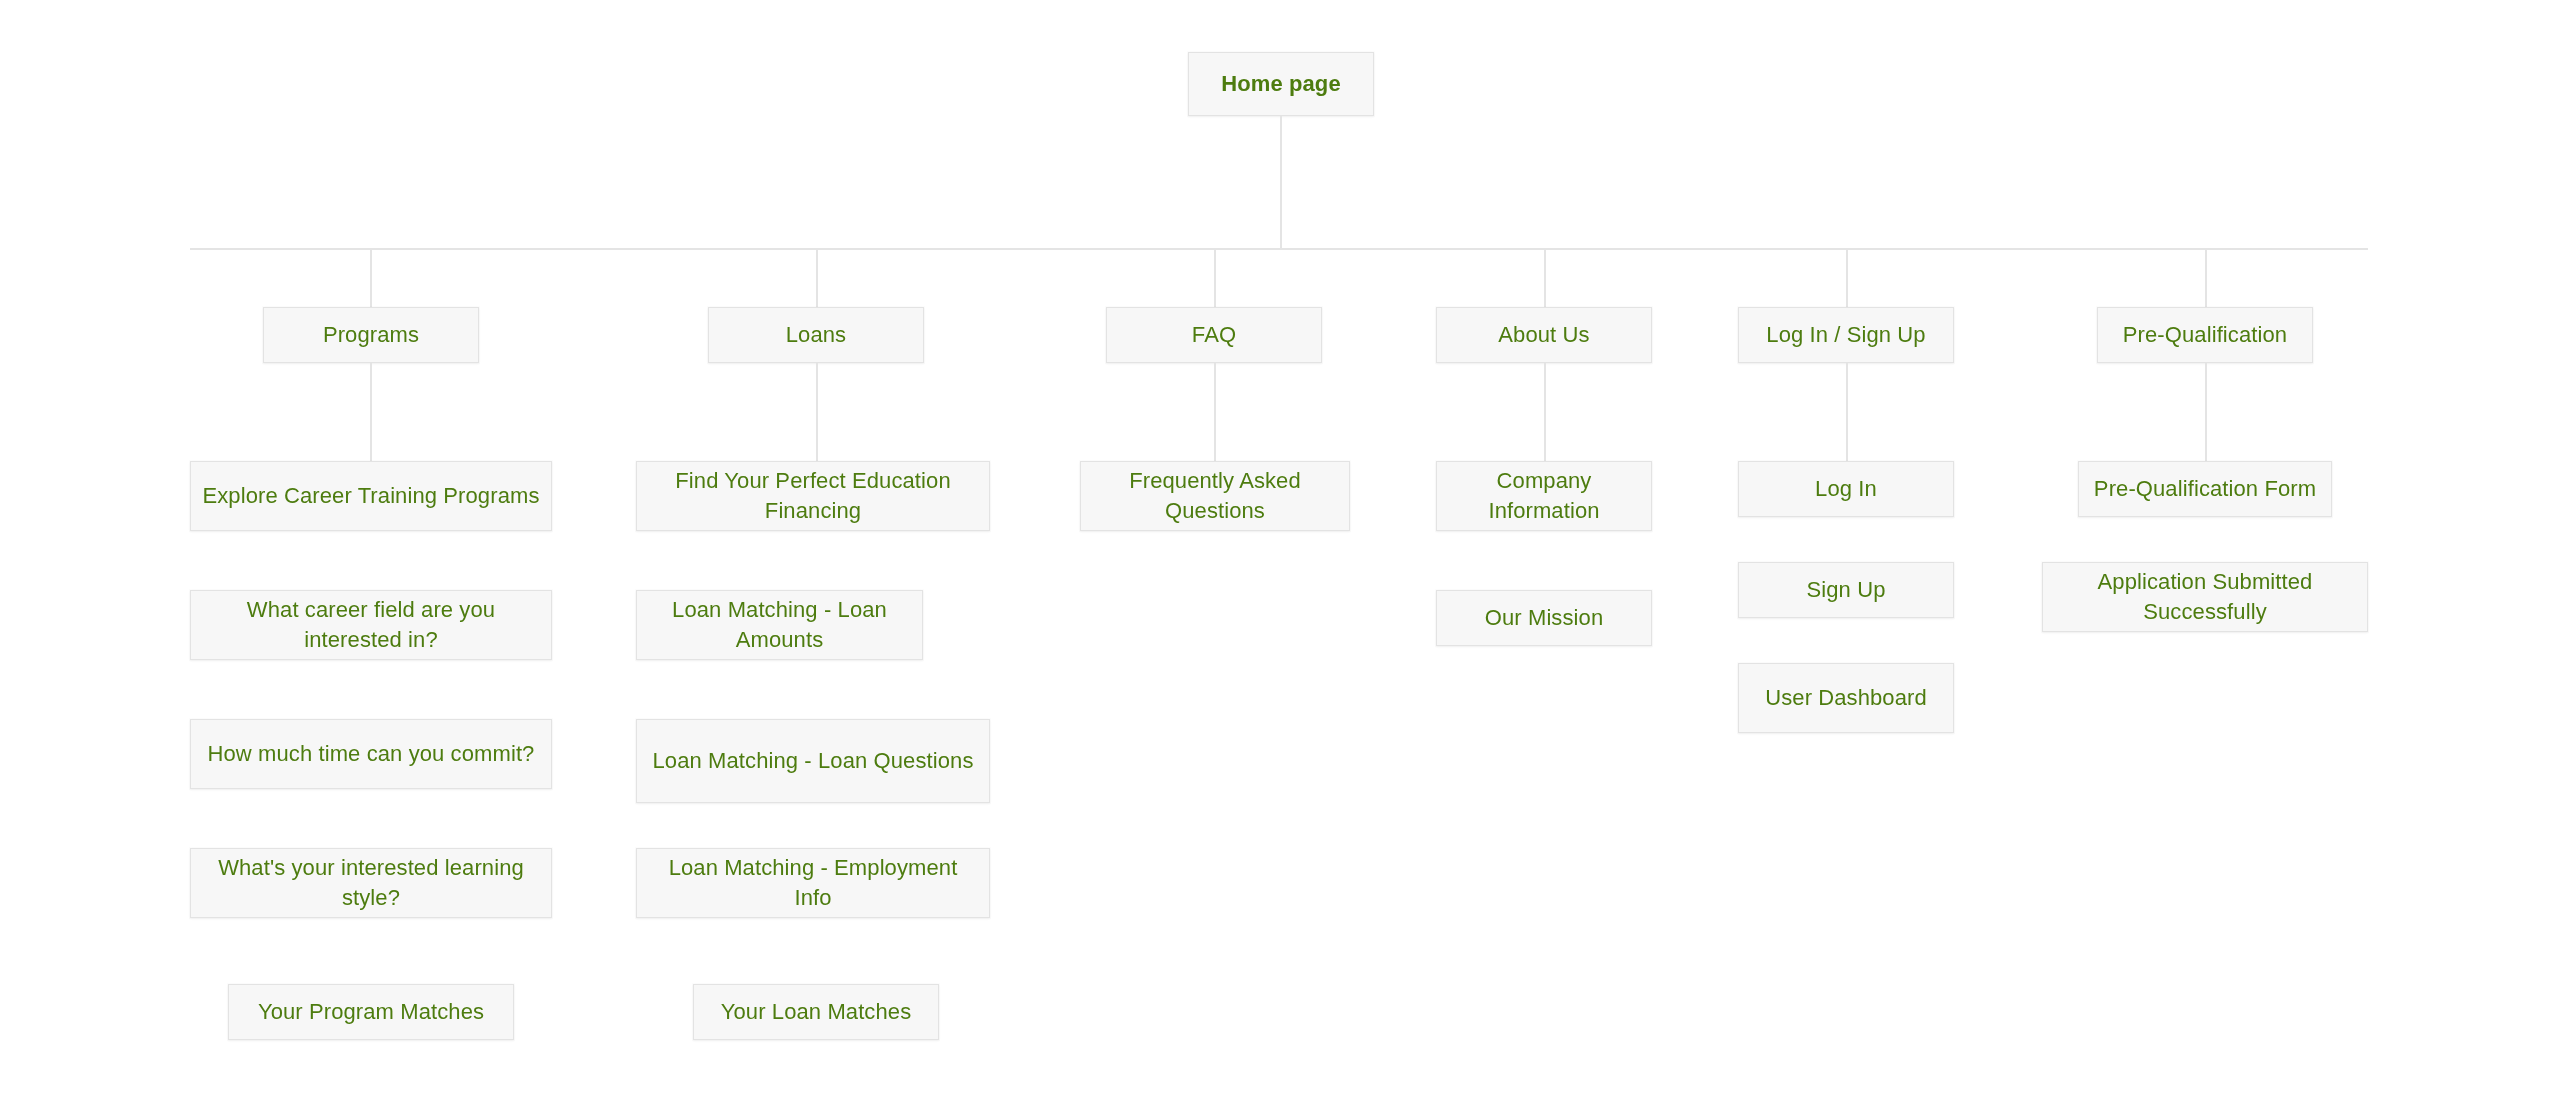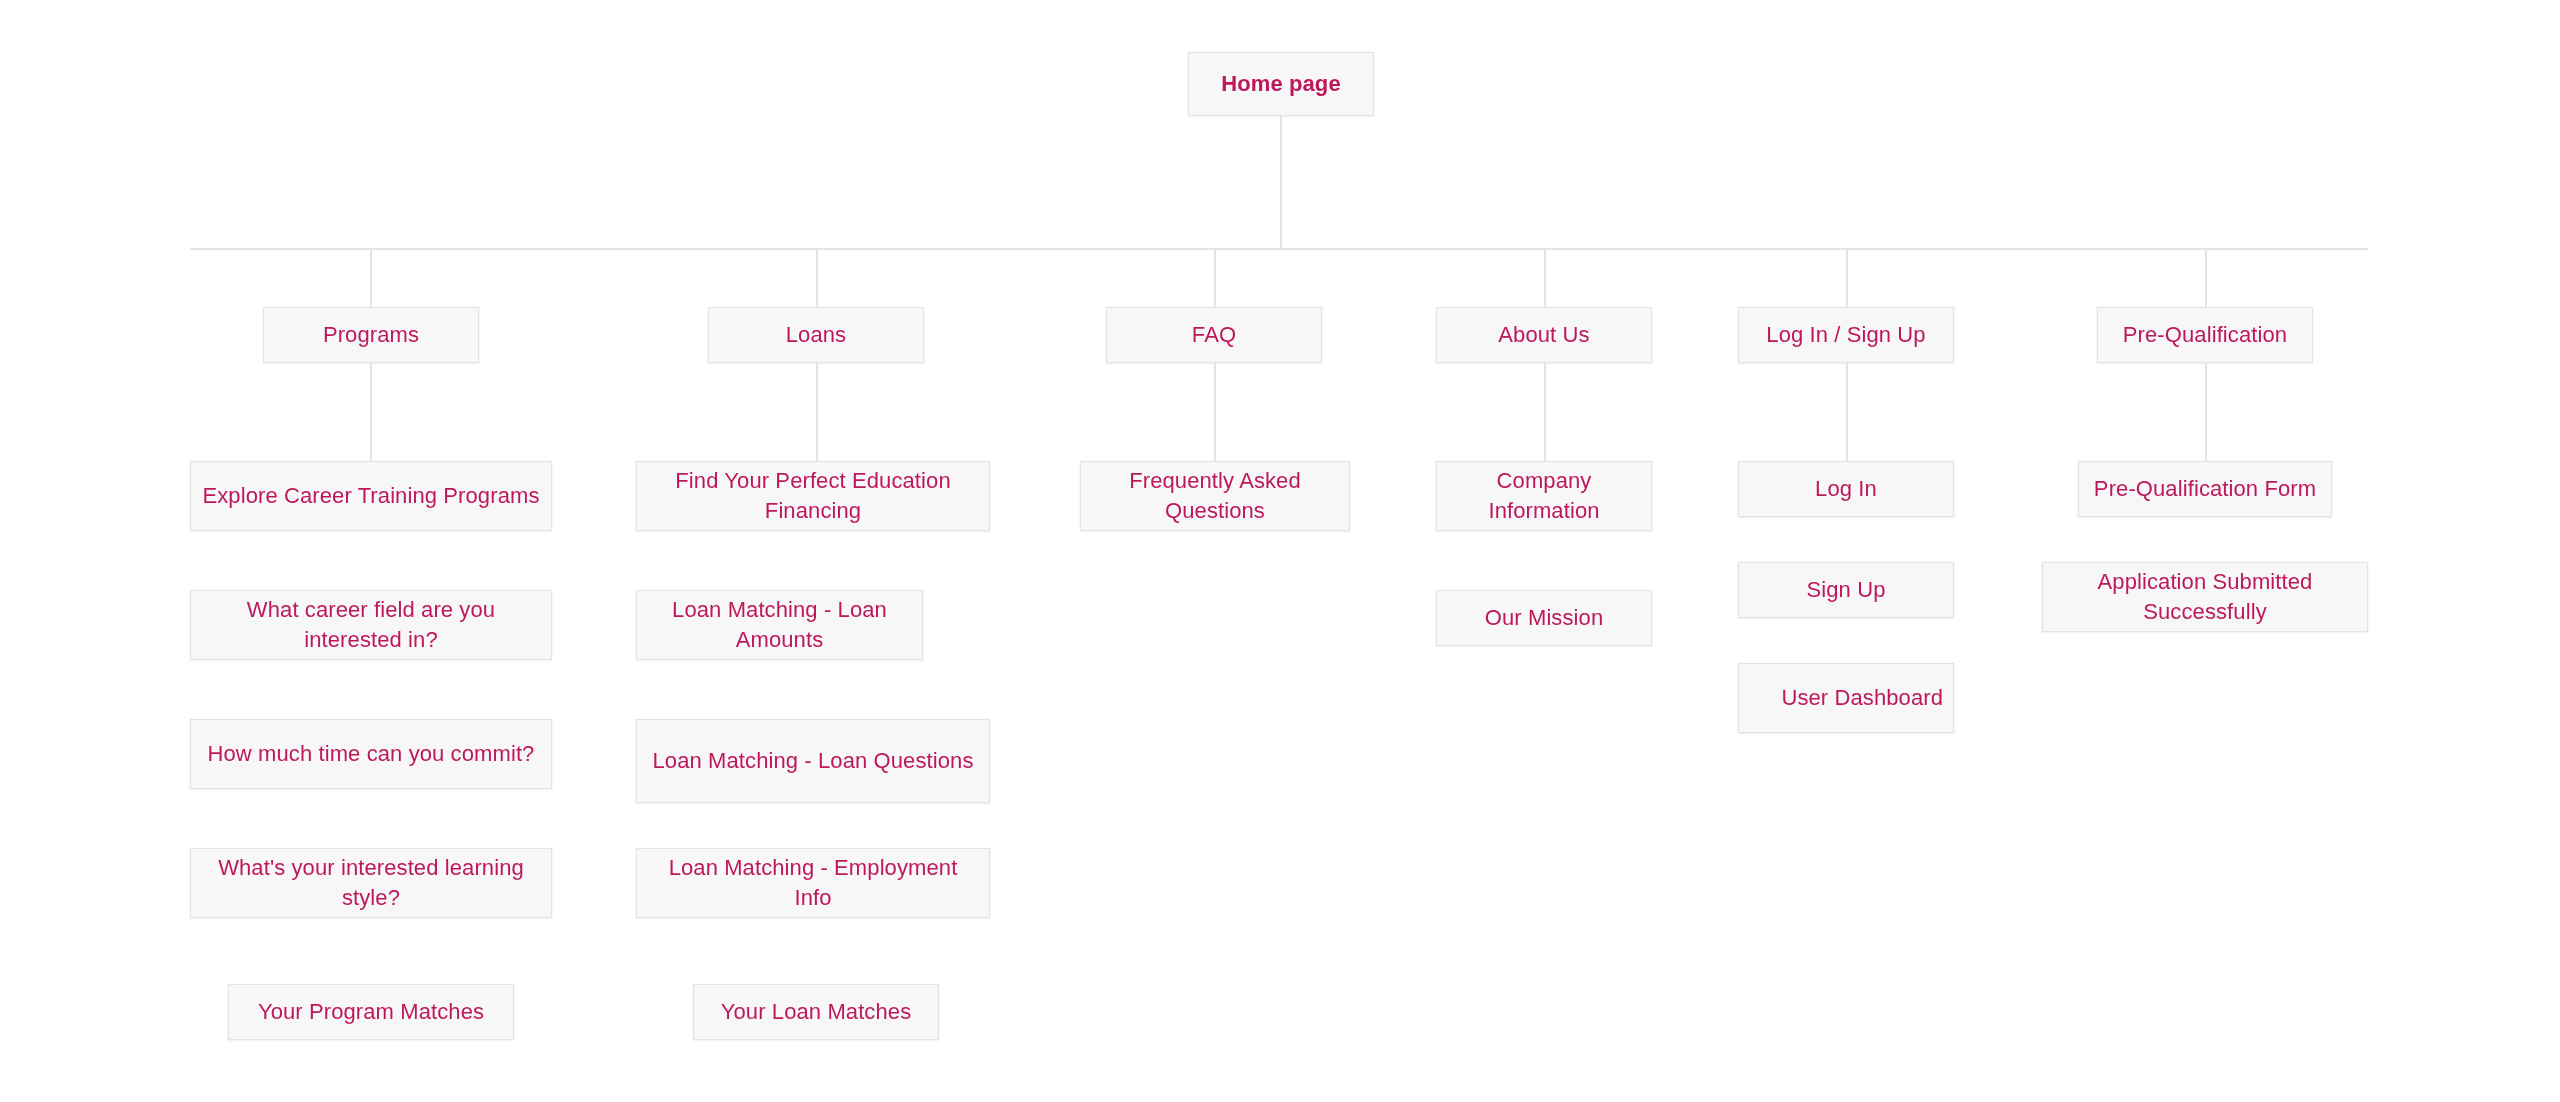--- a/index.html
+++ b/index.html
@@ -39,7 +39,7 @@
     align-items: center;
     justify-content: center;
     text-align: center;
-    color: #be185d;
+    color: #4d7c0f;
     font-size: 22px;
     line-height: 30px;
     padding: 4px 10px;

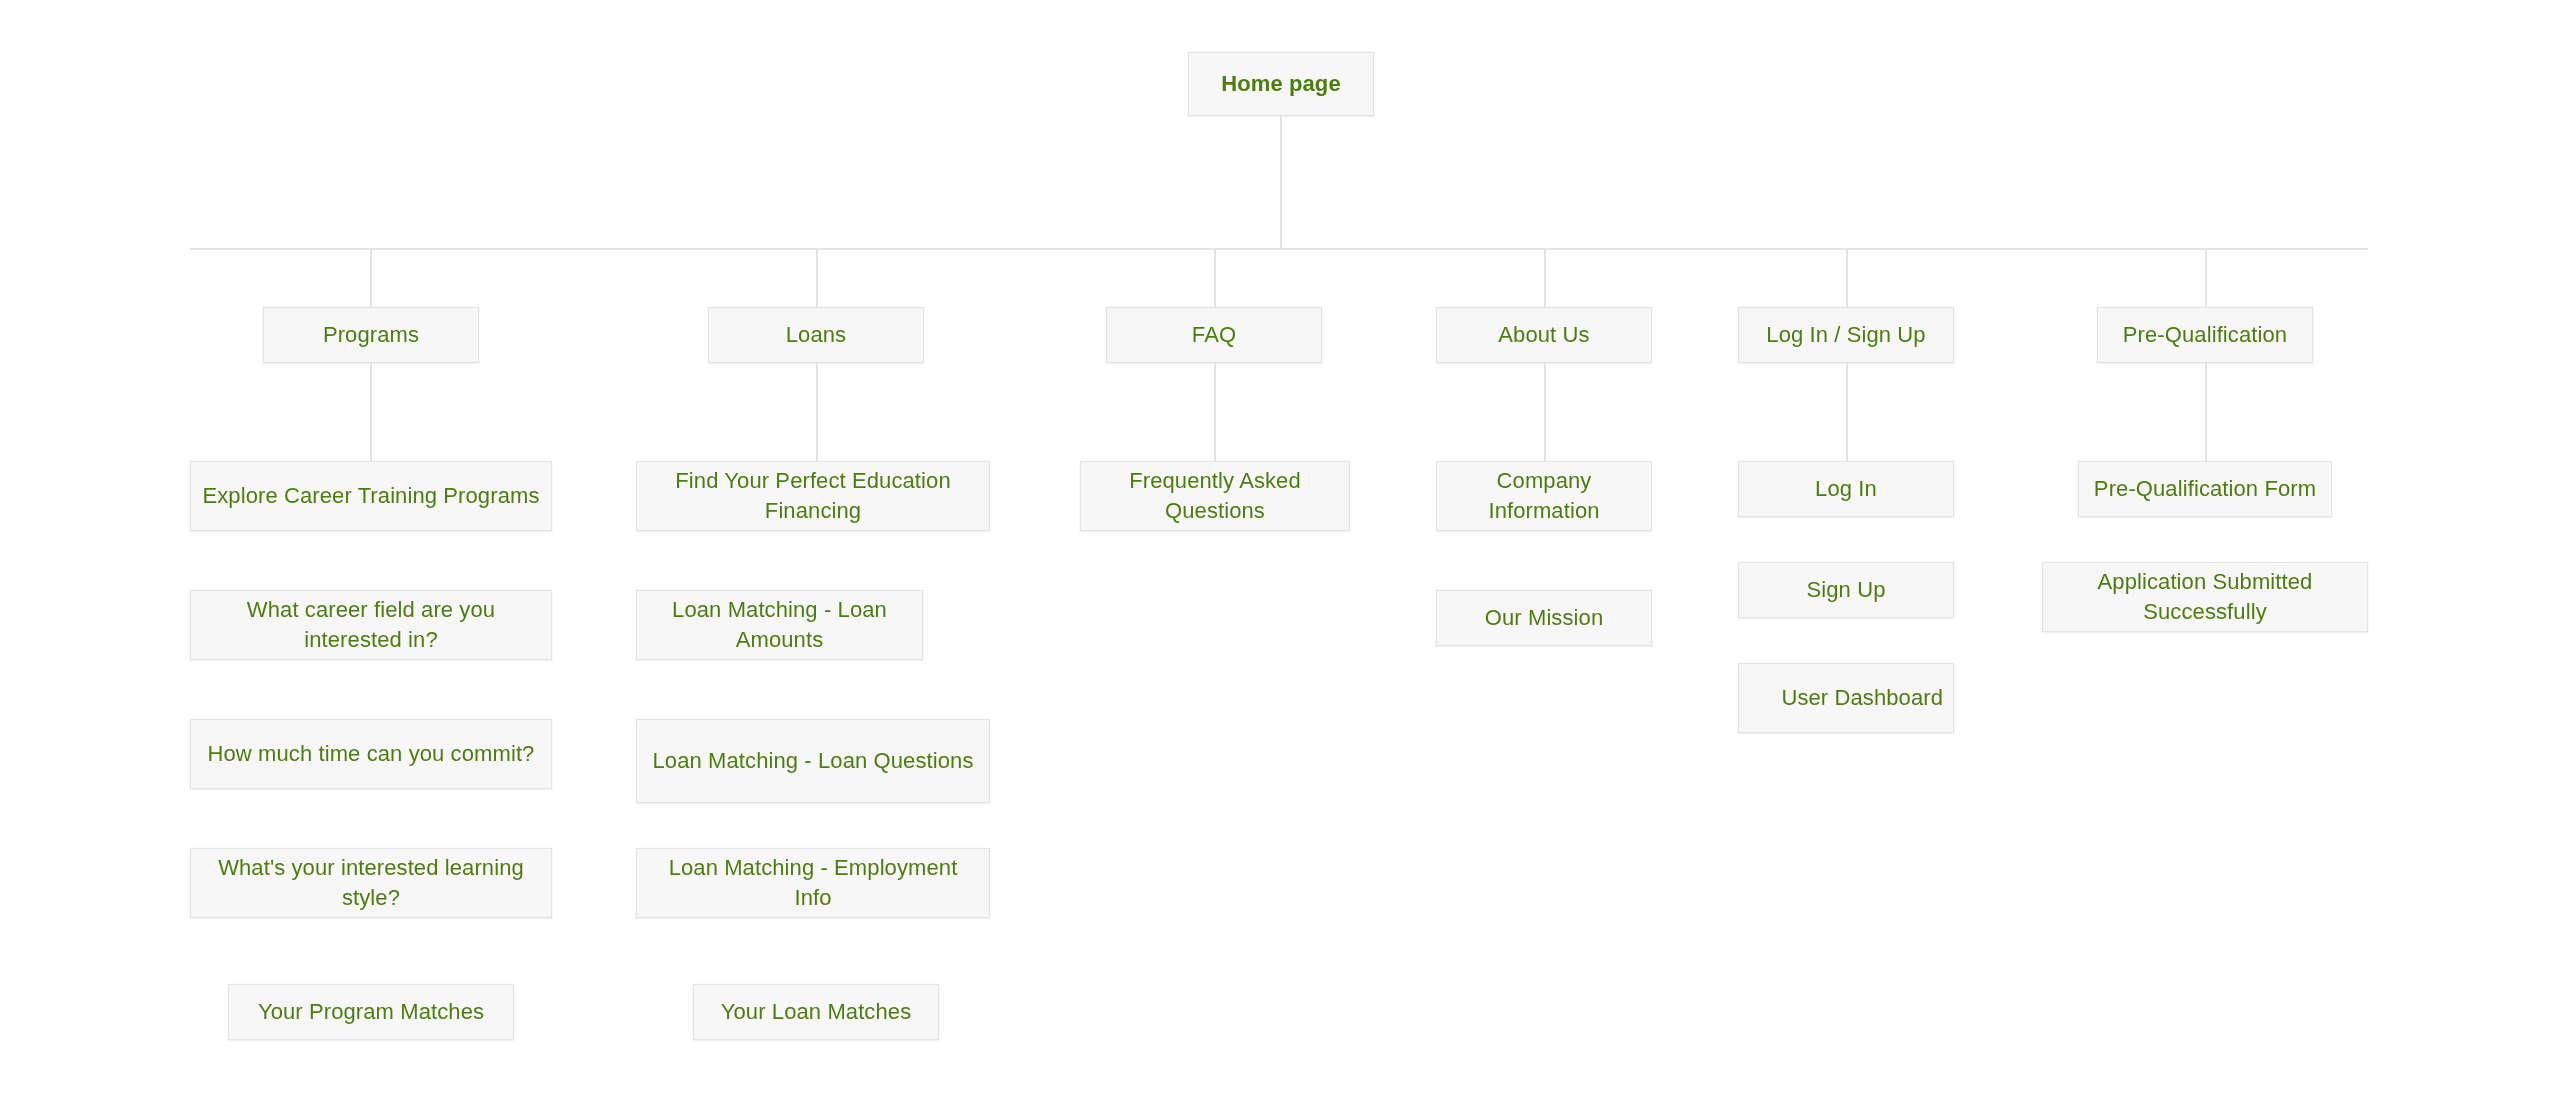--- a/index.html
+++ b/index.html
@@ -149,7 +149,7 @@
   <div class="node" style="left:1738px; top:562px; width:216px; height:56px;">
     <span class="label">Sign Up</span>
   </div>
-  <div class="node" style="left:1738px; top:663px; width:216px; height:70px;text-align:right;">
+  <div class="node" style="left:1738px; top:663px; width:216px; height:70px;">
     <span class="label">User Dashboard</span>
   </div>
 

